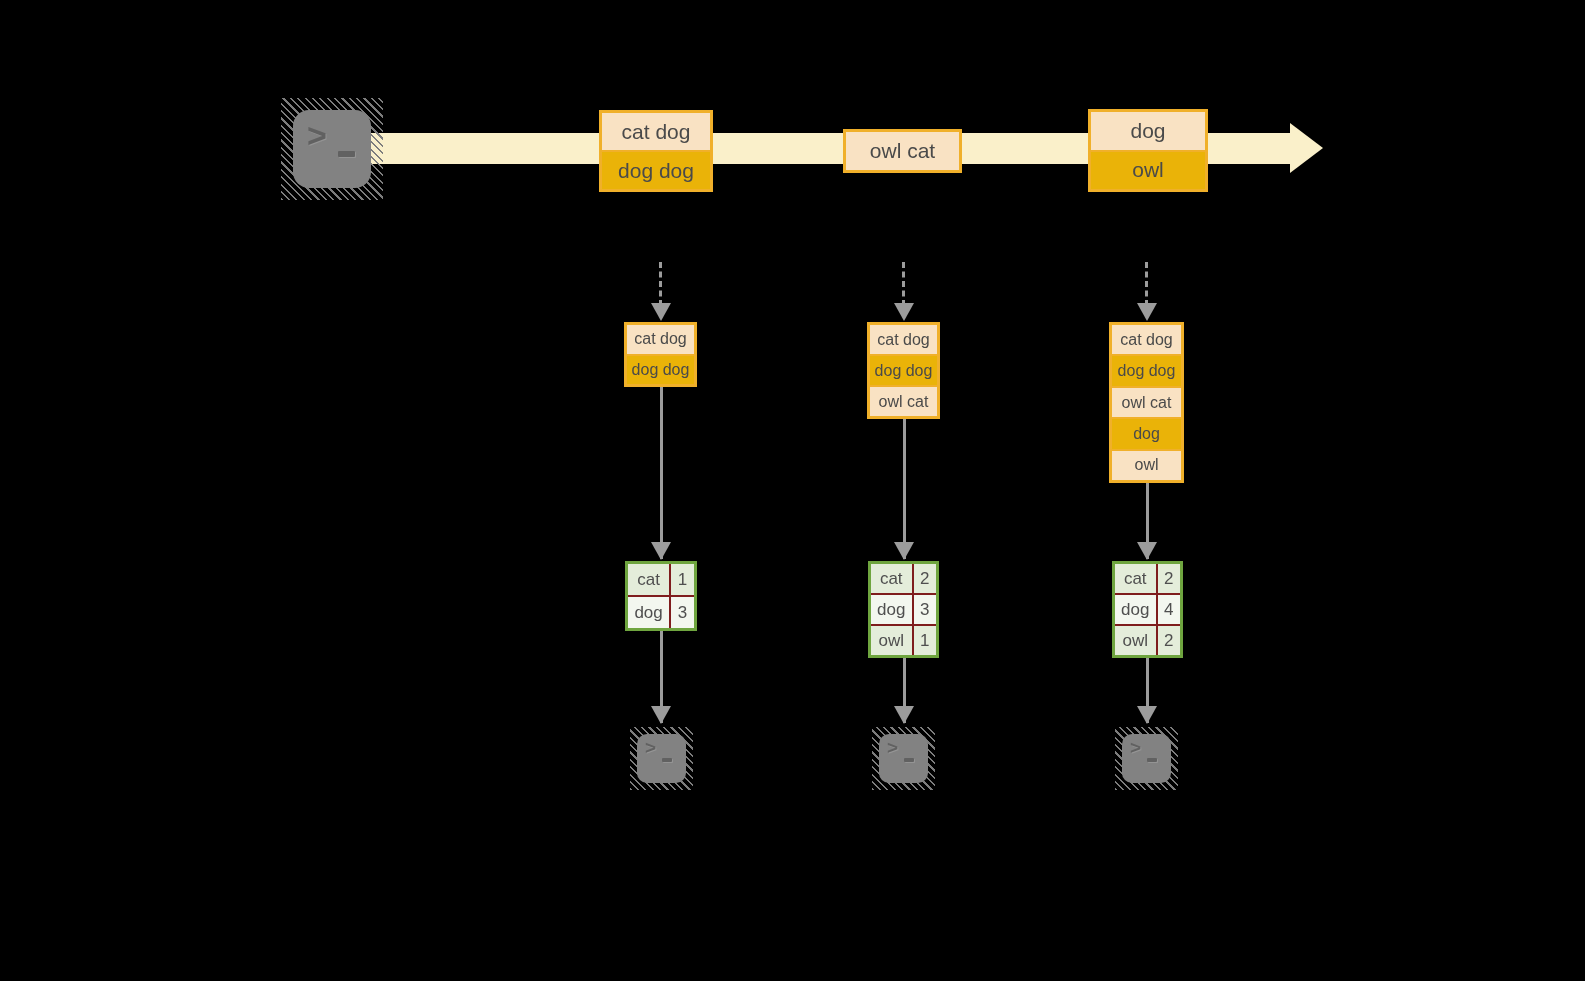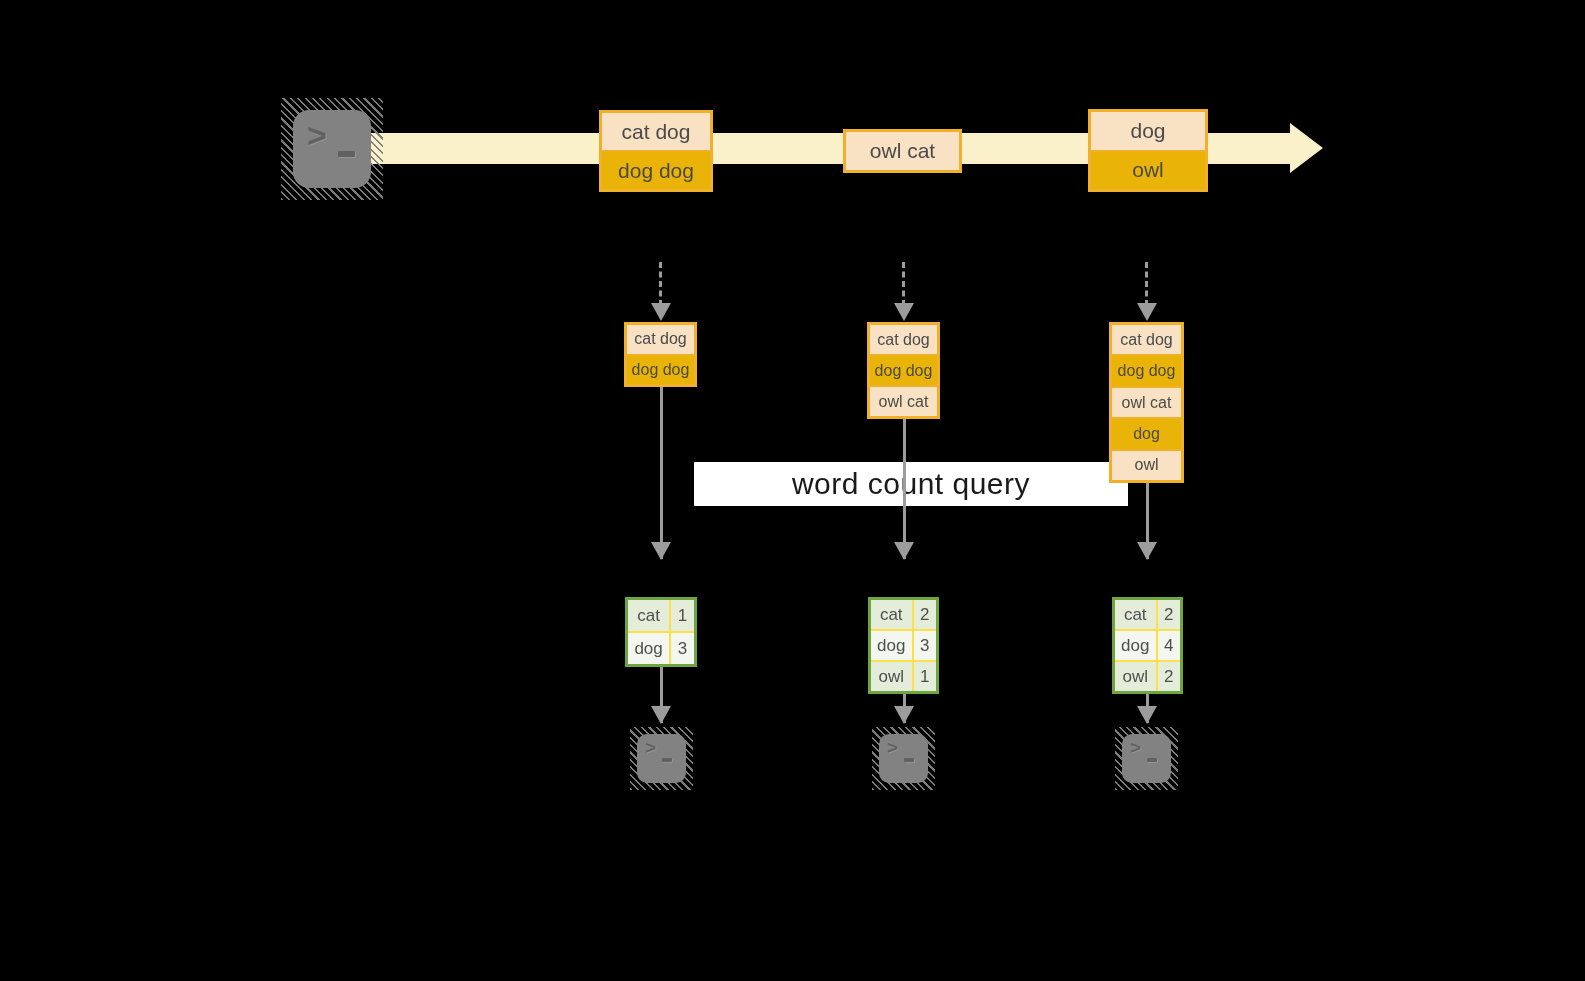--- a/index.html
+++ b/index.html
@@ -97,9 +97,6 @@
     <div class="orow dark">owl</div>
   </div>
 
-  <div class="query-band">
-    <span>word count query</span>
-  </div>
 
   <div class="vline" style="left:660px;top:387px;height:172px;"></div>
   <div class="ahead" style="left:651px;top:542px;"></div>

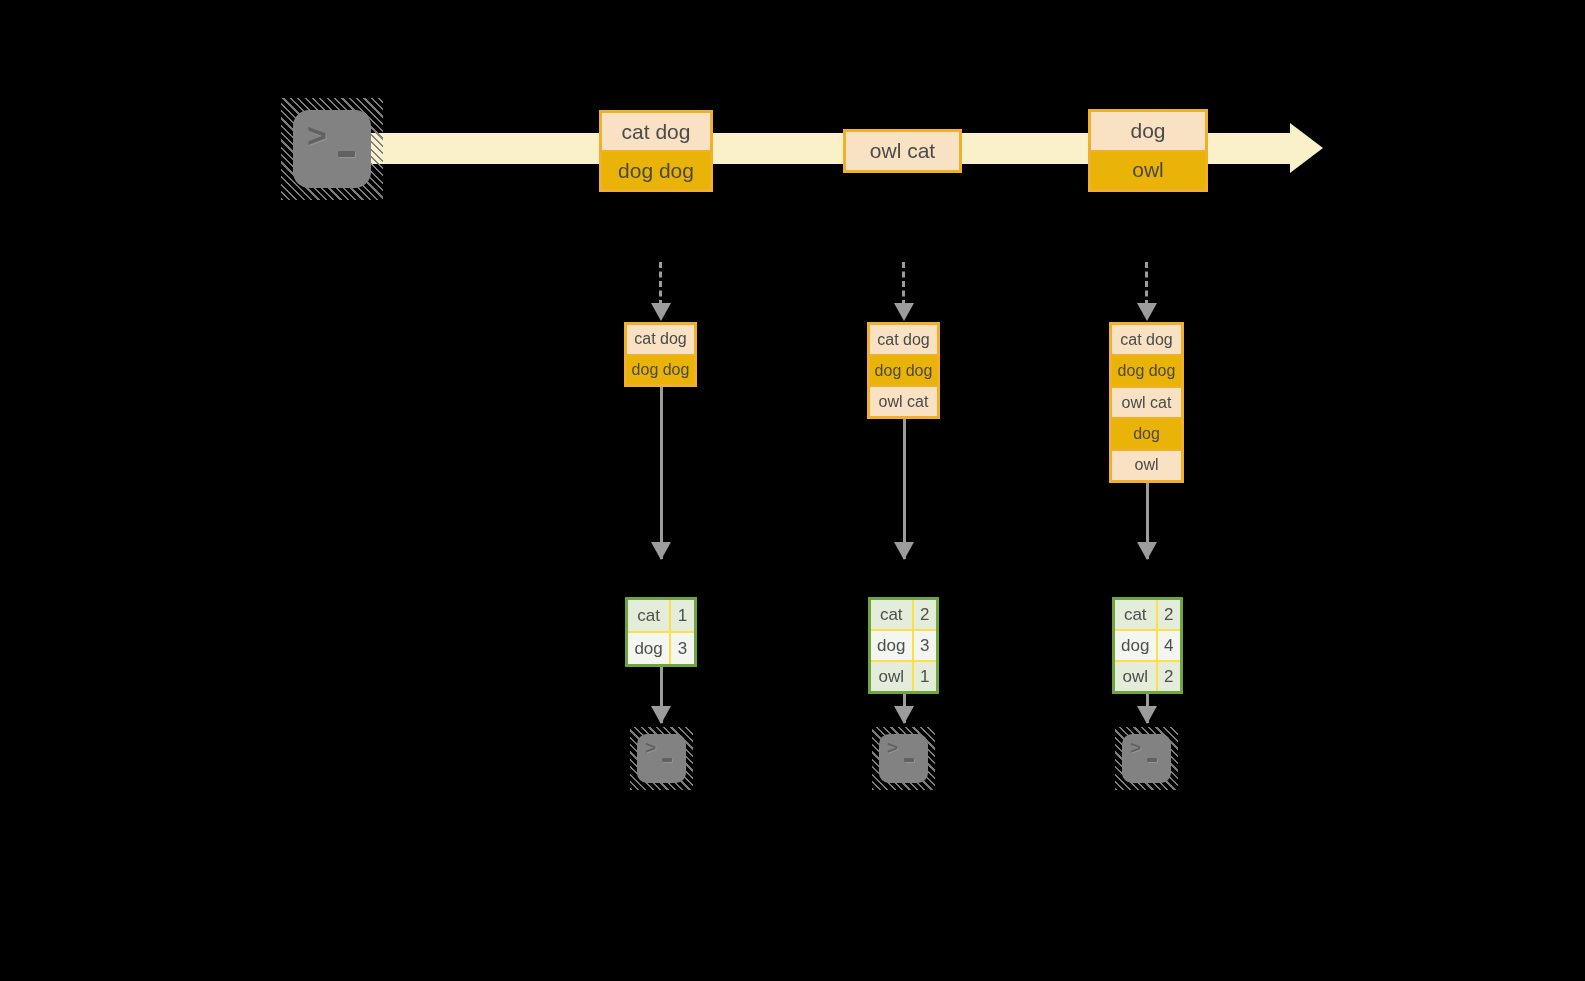--- a/index.html
+++ b/index.html
@@ -41,7 +41,7 @@
   .query-band span{font-size:30px;color:#1a1a1a;letter-spacing:0.5px;}
   
   .gtable{position:absolute;display:grid;grid-template-columns:1.8fr 1fr;gap:2px;
-    background:#fde047;border:3px solid #6FA53F;z-index:5;box-sizing:border-box;margin-top:36px;}
+    background:#7f1d1d;border:3px solid #6FA53F;z-index:5;box-sizing:border-box;}
   .gcell{display:flex;align-items:center;justify-content:center;color:#4f4f4f;font-size:17px;}
   .gcell.r-dark{background:#E4EDDA;}
   .gcell.r-light{background:#F3F7EF;}

